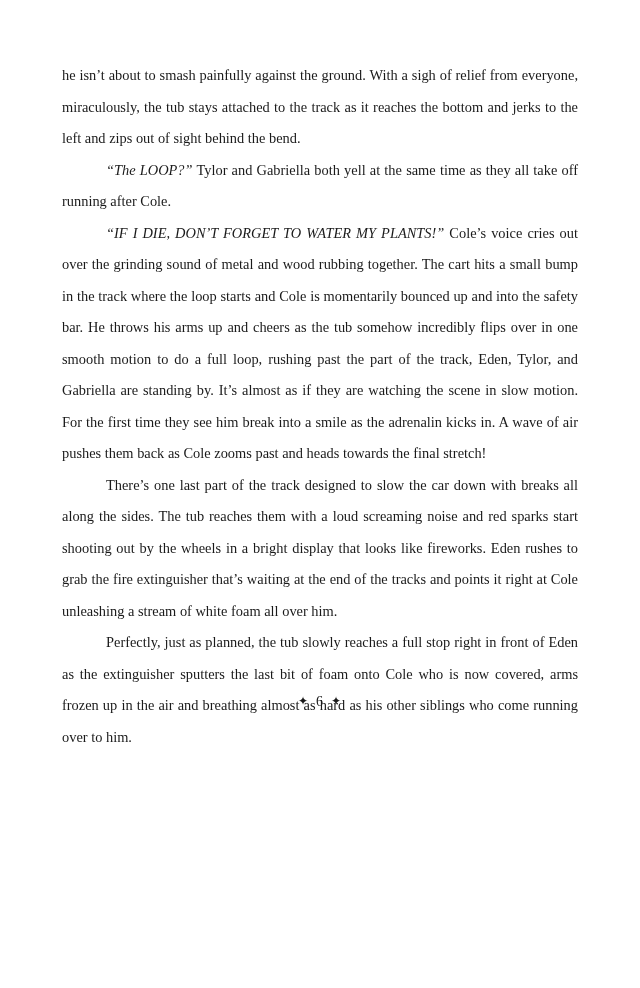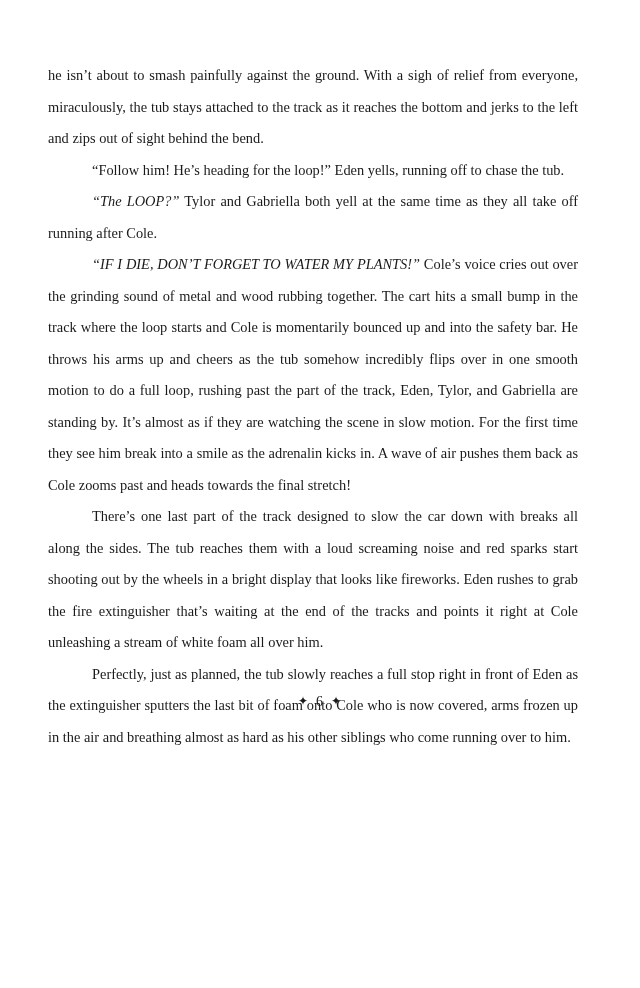--- a/index.html
+++ b/index.html
@@ -19,7 +19,7 @@
     width: 640px;
     height: 776px;
     box-sizing: border-box;
-    padding: 60px 62px 40px 48px;
+    padding: 60px 62px 40px 62px;
   }
   .body-text {
     font-size: 14.4px;

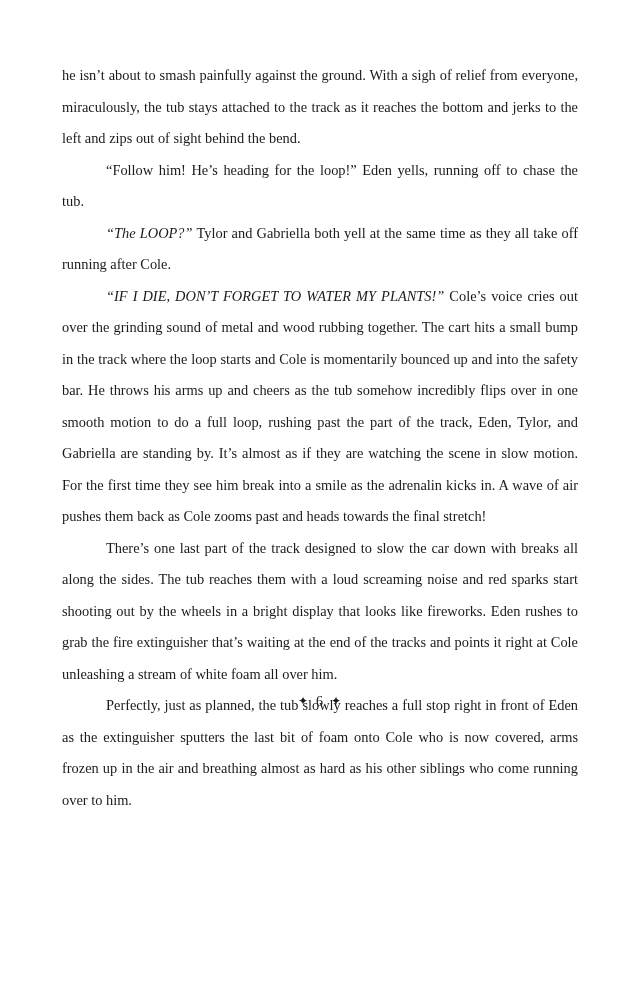--- a/index.html
+++ b/index.html
@@ -62,7 +62,6 @@
 <div class="page">
   <div class="body-text" id="body-text">
       <p class=""><span>he isn’t about to smash painfully against the ground. With a sigh of relief from everyone, miraculously, the tub stays attached to the track as it reaches the bottom and jerks to the left and zips out of  sight behind the bend.</span></p>
-      <p class="indent"><span>“Follow him! He’s heading for the loop!” Eden yells, running off to chase the tub.</span></p>
       <p class="indent"><span class="italic">“The LOOP?”</span><span> Tylor and Gabriella both yell at the same time as they all take off running after Cole.</span></p>
       <p class="indent"><span class="italic">“IF I DIE, DON’T FORGET TO WATER MY PLANTS!”</span><span> Cole’s voice cries out over the grinding sound of metal and wood rubbing together. The cart hits a small bump in the track where the loop starts and Cole is momentarily bounced up and into the safety bar. He throws his arms up and cheers as the tub somehow incredibly flips over in one smooth motion to do a full loop, rushing past the part of the track, Eden, Tylor, and Gabriella are standing by. It’s almost as if they are watching the scene in slow motion. For the first time they see him break into a smile as the adrenalin kicks in. A wave of air pushes them back as Cole zooms past and heads towards the final stretch!</span></p>
       <p class="indent"><span>There’s one last part of the track designed to slow the car down with breaks all along the sides. The tub reaches them with a loud screaming noise and red sparks start shooting out by the wheels in a bright display that looks like fireworks. Eden rushes to grab the fire extinguisher that’s waiting at the end of the tracks and points it right at Cole unleashing a stream of white foam all over him.</span></p>

